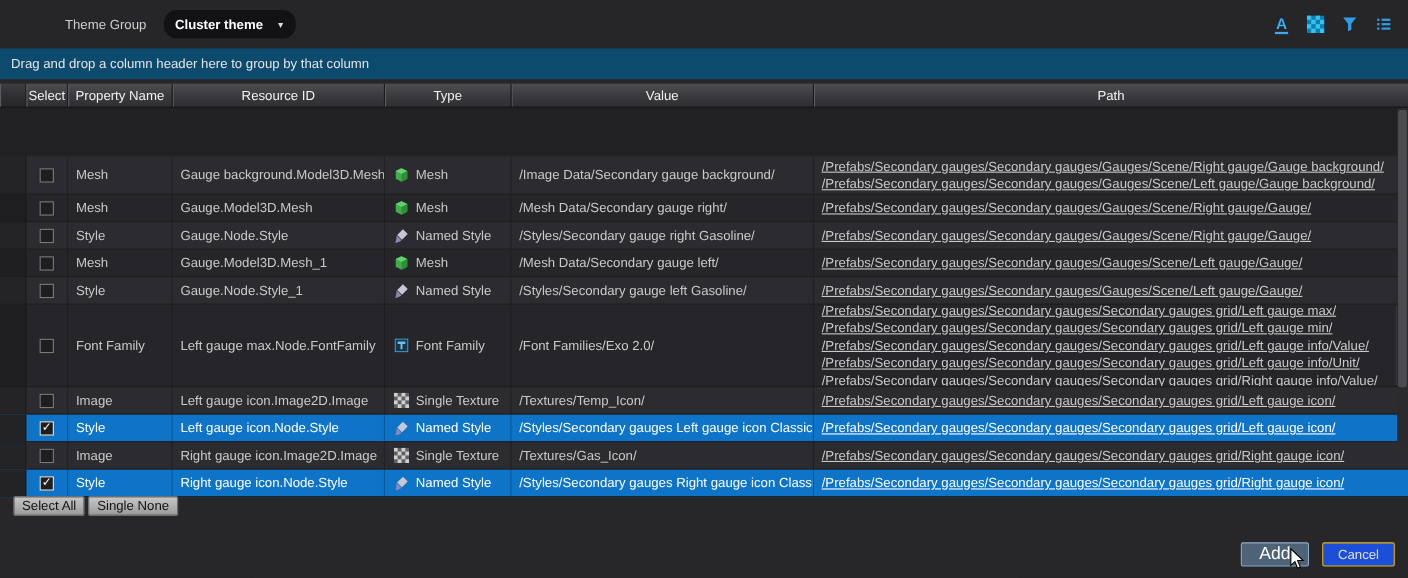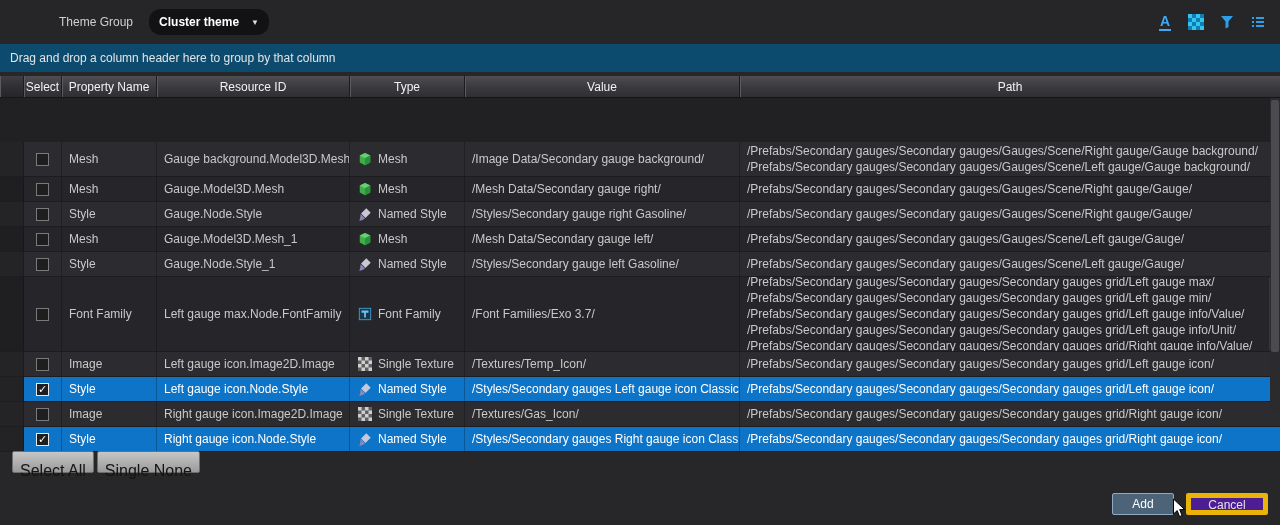--- a/index.html
+++ b/index.html
@@ -50,7 +50,7 @@
   .c-type   { width: 115px; gap: 6px; }
   .c-value  { width: 275px; }
   .c-path   { flex: 1; position: relative; flex-direction: column; align-items: flex-start; justify-content: center; border-right: none; }
-  .pathline { line-height: 16px; white-space: nowrap; }
+  .pathline { line-height: 16px; white-space: nowrap; text-decoration: underline; }
   .checkbox {
     width: 13px; height: 13px; background: #1e1e1e; border: 1px solid #7a7a7a;
     display: flex; align-items: center; justify-content: center;

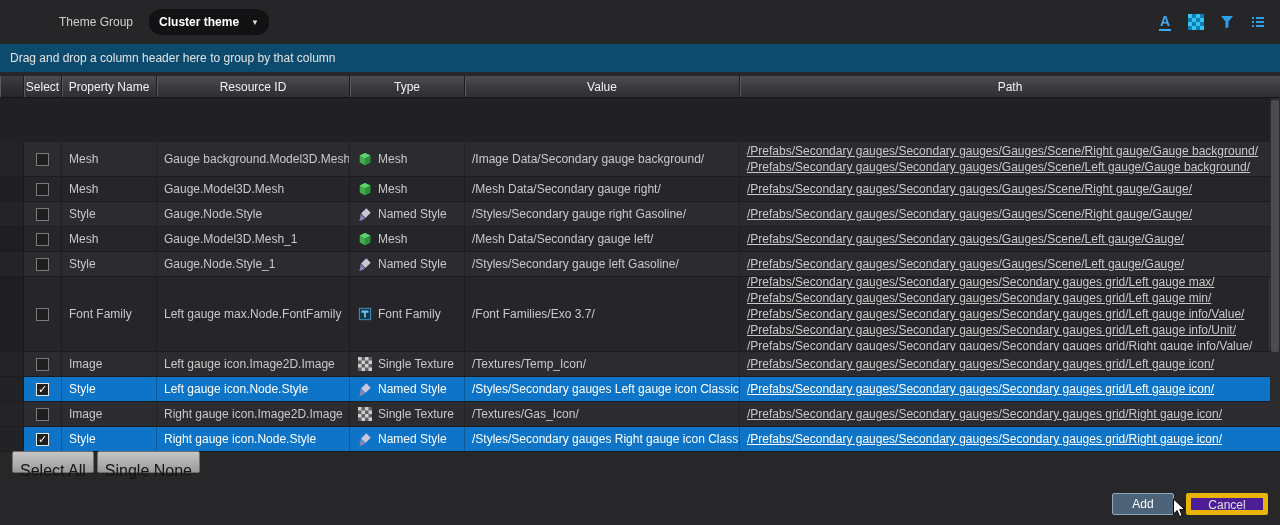--- a/index.html
+++ b/index.html
@@ -274,7 +274,7 @@
             </span>
             <span>Font Family</span>
           </div>
-          <div class="td c-value">/Font Families/Exo 3.7/</div>
+          <div class="td c-value">/Font Families/Exo 2.0/</div>
           <div class="td c-path">
             <div class="pathline">/Prefabs/Secondary gauges/Secondary gauges/Secondary gauges grid/Left gauge max/</div>
             <div class="pathline">/Prefabs/Secondary gauges/Secondary gauges/Secondary gauges grid/Left gauge min/</div>

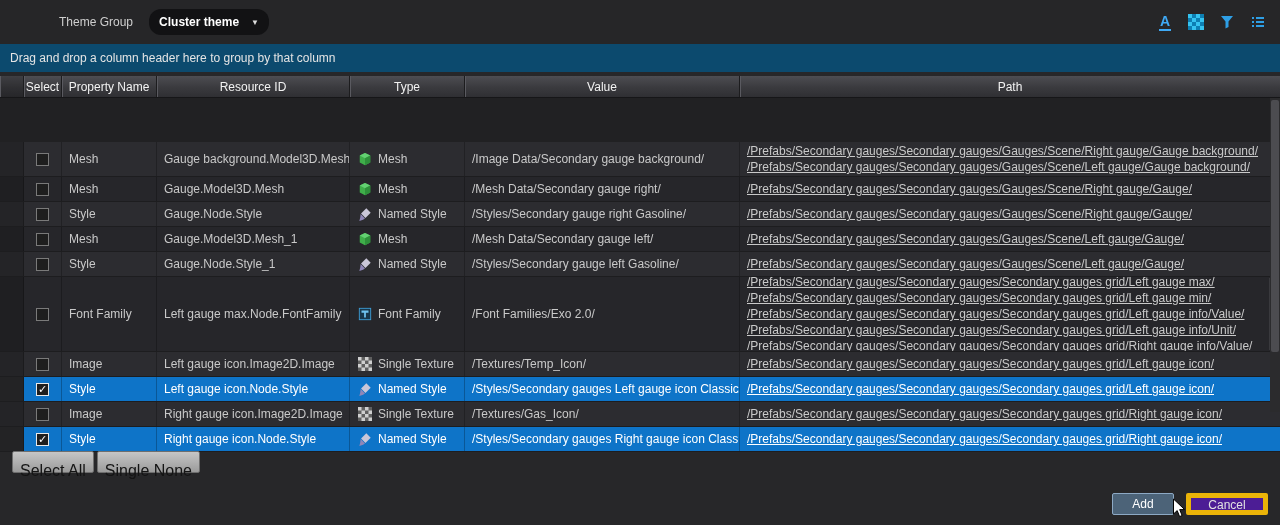--- a/index.html
+++ b/index.html
@@ -73,7 +73,7 @@
   .footer-left { position: absolute; left: 12px; top: 451px; display: flex; gap: 3px; }
   .btn-gray {
     background: linear-gradient(#c6c6c6, #9b9b9b); border: 1px solid #6e6e6e; color: #141414;
-    height: 18px; padding: 10px 7px; font-size: 16px; border-radius: 2px; cursor: pointer; font-family: inherit;
+    height: 18px; padding: 0 7px; font-size: 12px; border-radius: 2px; cursor: pointer; font-family: inherit;
   }
   .footer-right { position: absolute; right: 12px; top: 493px; display: flex; gap: 12px; }
   .btn-add {

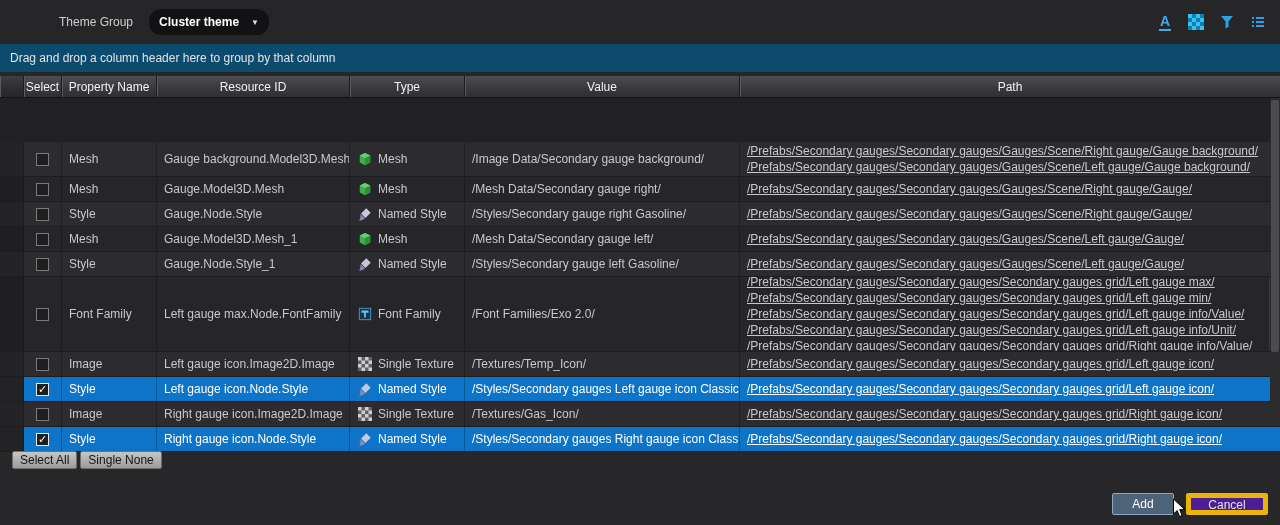--- a/index.html
+++ b/index.html
@@ -78,7 +78,7 @@
   .footer-right { position: absolute; right: 12px; top: 493px; display: flex; gap: 12px; }
   .btn-add {
     width: 62px; height: 22px; background: #4c6378; border: 1px solid #8da9c4; color: #ffffff;
-    font-size: 12px; border-radius: 2px; cursor: pointer; font-family: inherit;
+    font-size: 16px; border-radius: 2px; cursor: pointer; font-family: inherit;
   }
   .btn-cancel {
     width: 82px; height: 22px; background: #4c1d95; border: 5px solid #eab308; color: #e2e2e2;

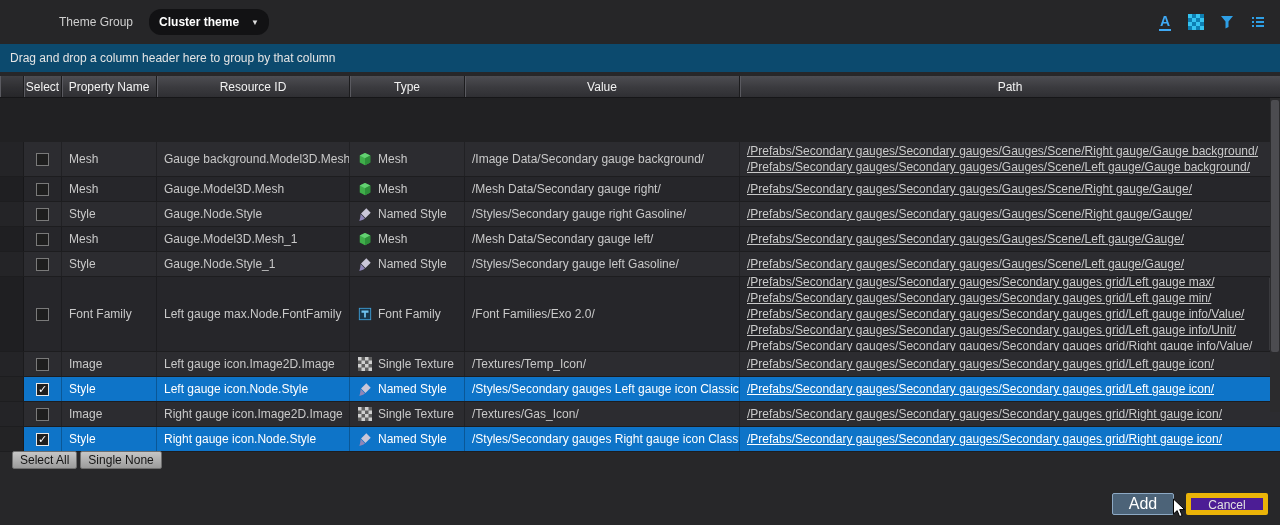--- a/index.html
+++ b/index.html
@@ -81,7 +81,7 @@
     font-size: 16px; border-radius: 2px; cursor: pointer; font-family: inherit;
   }
   .btn-cancel {
-    width: 82px; height: 22px; background: #4c1d95; border: 5px solid #eab308; color: #e2e2e2;
+    width: 66px; height: 22px; background: #1d4ed8; border: 1px solid #eab308; color: #e2e2e2;
     font-size: 12px; border-radius: 2px; cursor: pointer; font-family: inherit;
   }
   .cursor { position: absolute; left: 1172px; top: 498px; pointer-events: none; z-index: 50; }

